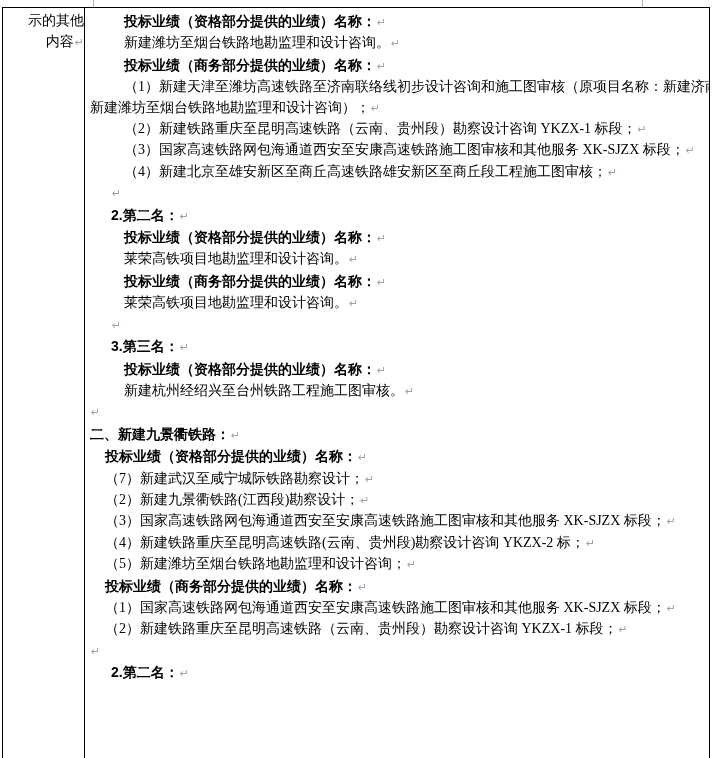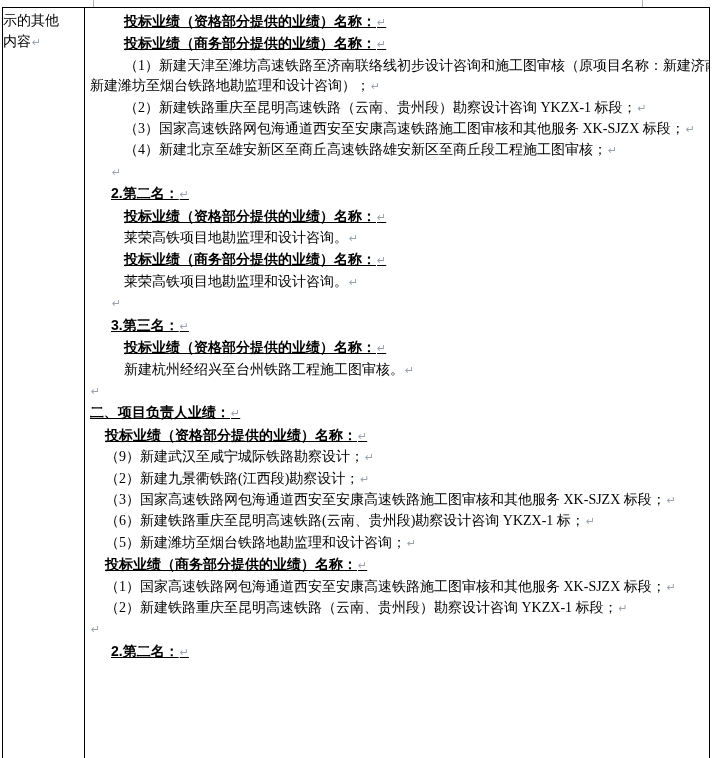--- a/index.html
+++ b/index.html
@@ -22,7 +22,7 @@
   .label-cell {
     width:82px; flex:0 0 82px;
     border-right:1px solid #000;
-    text-align:left;
+    text-align:right;
     padding-top:3px;
     font-size:14px; line-height:20.5px;
   }

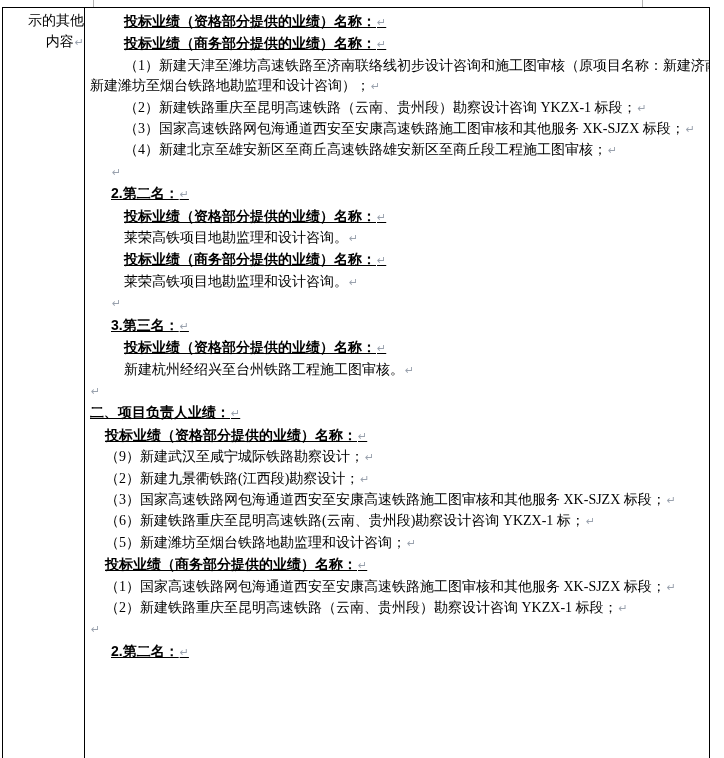--- a/index.html
+++ b/index.html
@@ -37,7 +37,7 @@
   .ind1 { padding-left:15px; }
   .ind2 { padding-left:21px; }
   .ind3 { padding-left:34px; }
-  .b    { font-weight:bold; font-family:"Liberation Sans","DejaVu Sans",sans-serif;text-decoration:underline; }
+  .b    { font-weight:bold; font-family:"Liberation Sans","DejaVu Sans",sans-serif; }
   .pm   {
     color:#9aa2ae; font-size:11px; padding-left:1px;
     font-family:"DejaVu Sans",sans-serif; font-weight:normal;

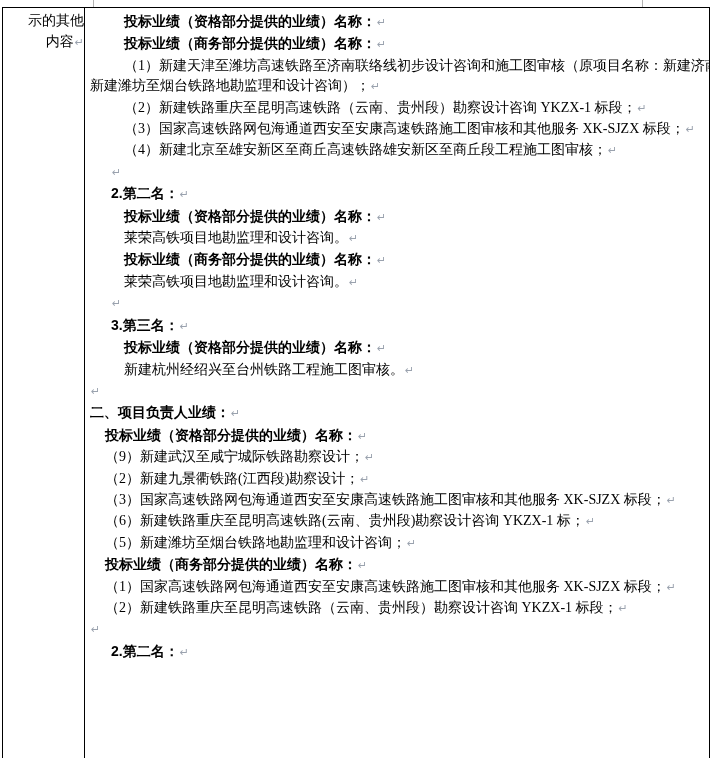--- a/index.html
+++ b/index.html
@@ -56,6 +56,7 @@
     </div>
   <div class="content-cell">
       <div class="para ind3 b"><span>投标业绩（资格部分提供的业绩）名称：</span><span class="pm">↵</span></div>
+      <div class="para ind3"><span>新建潍坊至烟台铁路地勘监理和设计咨询。</span><span class="pm">↵</span></div>
       <div class="para ind3 b"><span>投标业绩（商务部分提供的业绩）名称：</span><span class="pm">↵</span></div>
       <div class="para ind3"><span>（1）新建天津至潍坊高速铁路至济南联络线初步设计咨询和施工图审核（原项目名称：新建济南</span></div>
       <div class="para ind0"><span>新建潍坊至烟台铁路地勘监理和设计咨询）；</span><span class="pm">↵</span></div>

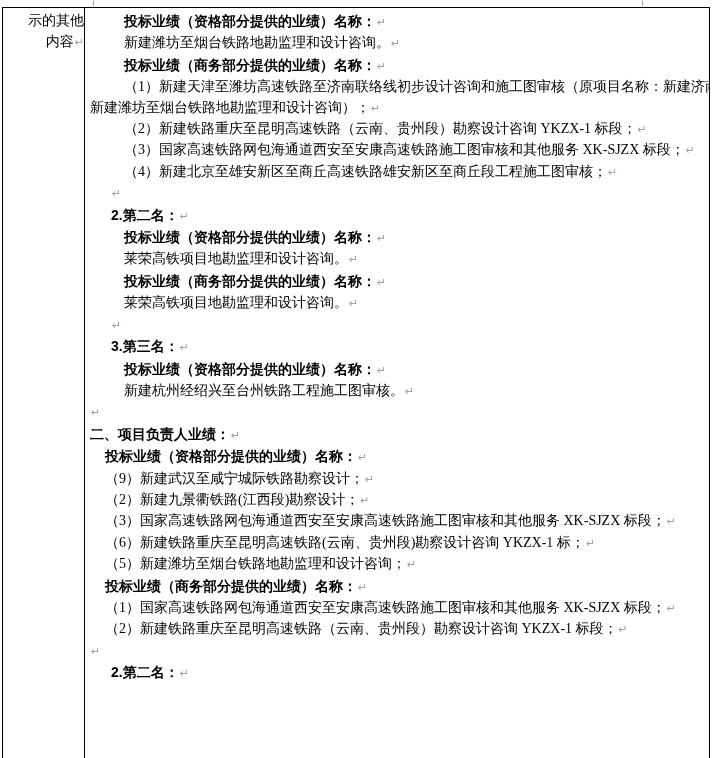--- a/index.html
+++ b/index.html
@@ -74,7 +74,7 @@
       <div class="para ind3 b"><span>投标业绩（资格部分提供的业绩）名称：</span><span class="pm">↵</span></div>
       <div class="para ind3"><span>新建杭州经绍兴至台州铁路工程施工图审核。</span><span class="pm">↵</span></div>
       <div class="para ind0"><span></span><span class="pm">↵</span></div>
-      <div class="para ind0 b"><span>二、项目负责人业绩：</span><span class="pm">↵</span></div>
+      <div class="para ind0 b"><span>二、新建九景衢铁路：</span><span class="pm">↵</span></div>
       <div class="para ind1 b"><span>投标业绩（资格部分提供的业绩）名称：</span><span class="pm">↵</span></div>
       <div class="para ind1"><span>（9）新建武汉至咸宁城际铁路勘察设计；</span><span class="pm">↵</span></div>
       <div class="para ind1"><span>（2）新建九景衢铁路(江西段)勘察设计；</span><span class="pm">↵</span></div>

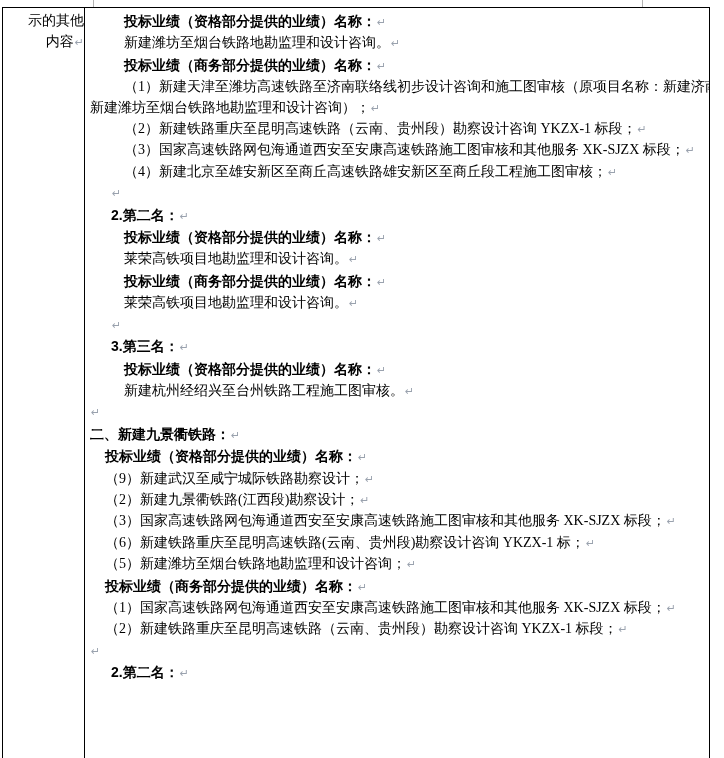--- a/index.html
+++ b/index.html
@@ -76,7 +76,7 @@
       <div class="para ind0"><span></span><span class="pm">↵</span></div>
       <div class="para ind0 b"><span>二、新建九景衢铁路：</span><span class="pm">↵</span></div>
       <div class="para ind1 b"><span>投标业绩（资格部分提供的业绩）名称：</span><span class="pm">↵</span></div>
-      <div class="para ind1"><span>（9）新建武汉至咸宁城际铁路勘察设计；</span><span class="pm">↵</span></div>
+      <div class="para ind1"><span>（7）新建武汉至咸宁城际铁路勘察设计；</span><span class="pm">↵</span></div>
       <div class="para ind1"><span>（2）新建九景衢铁路(江西段)勘察设计；</span><span class="pm">↵</span></div>
       <div class="para ind1"><span>（3）国家高速铁路网包海通道西安至安康高速铁路施工图审核和其他服务 XK-SJZX 标段；</span><span class="pm">↵</span></div>
       <div class="para ind1"><span>（6）新建铁路重庆至昆明高速铁路(云南、贵州段)勘察设计咨询 YKZX-1 标；</span><span class="pm">↵</span></div>

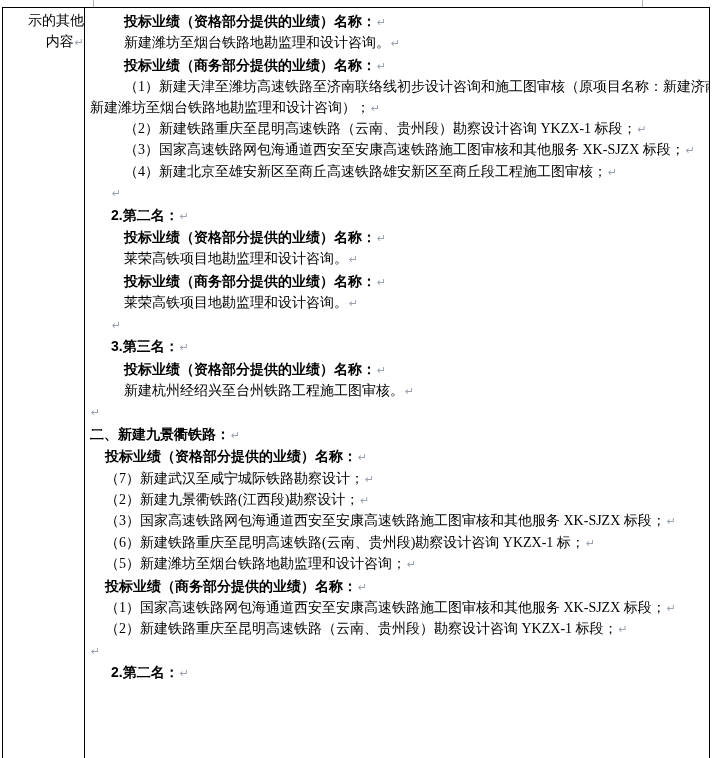--- a/index.html
+++ b/index.html
@@ -79,7 +79,7 @@
       <div class="para ind1"><span>（7）新建武汉至咸宁城际铁路勘察设计；</span><span class="pm">↵</span></div>
       <div class="para ind1"><span>（2）新建九景衢铁路(江西段)勘察设计；</span><span class="pm">↵</span></div>
       <div class="para ind1"><span>（3）国家高速铁路网包海通道西安至安康高速铁路施工图审核和其他服务 XK-SJZX 标段；</span><span class="pm">↵</span></div>
-      <div class="para ind1"><span>（6）新建铁路重庆至昆明高速铁路(云南、贵州段)勘察设计咨询 YKZX-1 标；</span><span class="pm">↵</span></div>
+      <div class="para ind1"><span>（4）新建铁路重庆至昆明高速铁路(云南、贵州段)勘察设计咨询 YKZX-2 标；</span><span class="pm">↵</span></div>
       <div class="para ind1"><span>（5）新建潍坊至烟台铁路地勘监理和设计咨询；</span><span class="pm">↵</span></div>
       <div class="para ind1 b"><span>投标业绩（商务部分提供的业绩）名称：</span><span class="pm">↵</span></div>
       <div class="para ind1"><span>（1）国家高速铁路网包海通道西安至安康高速铁路施工图审核和其他服务 XK-SJZX 标段；</span><span class="pm">↵</span></div>

